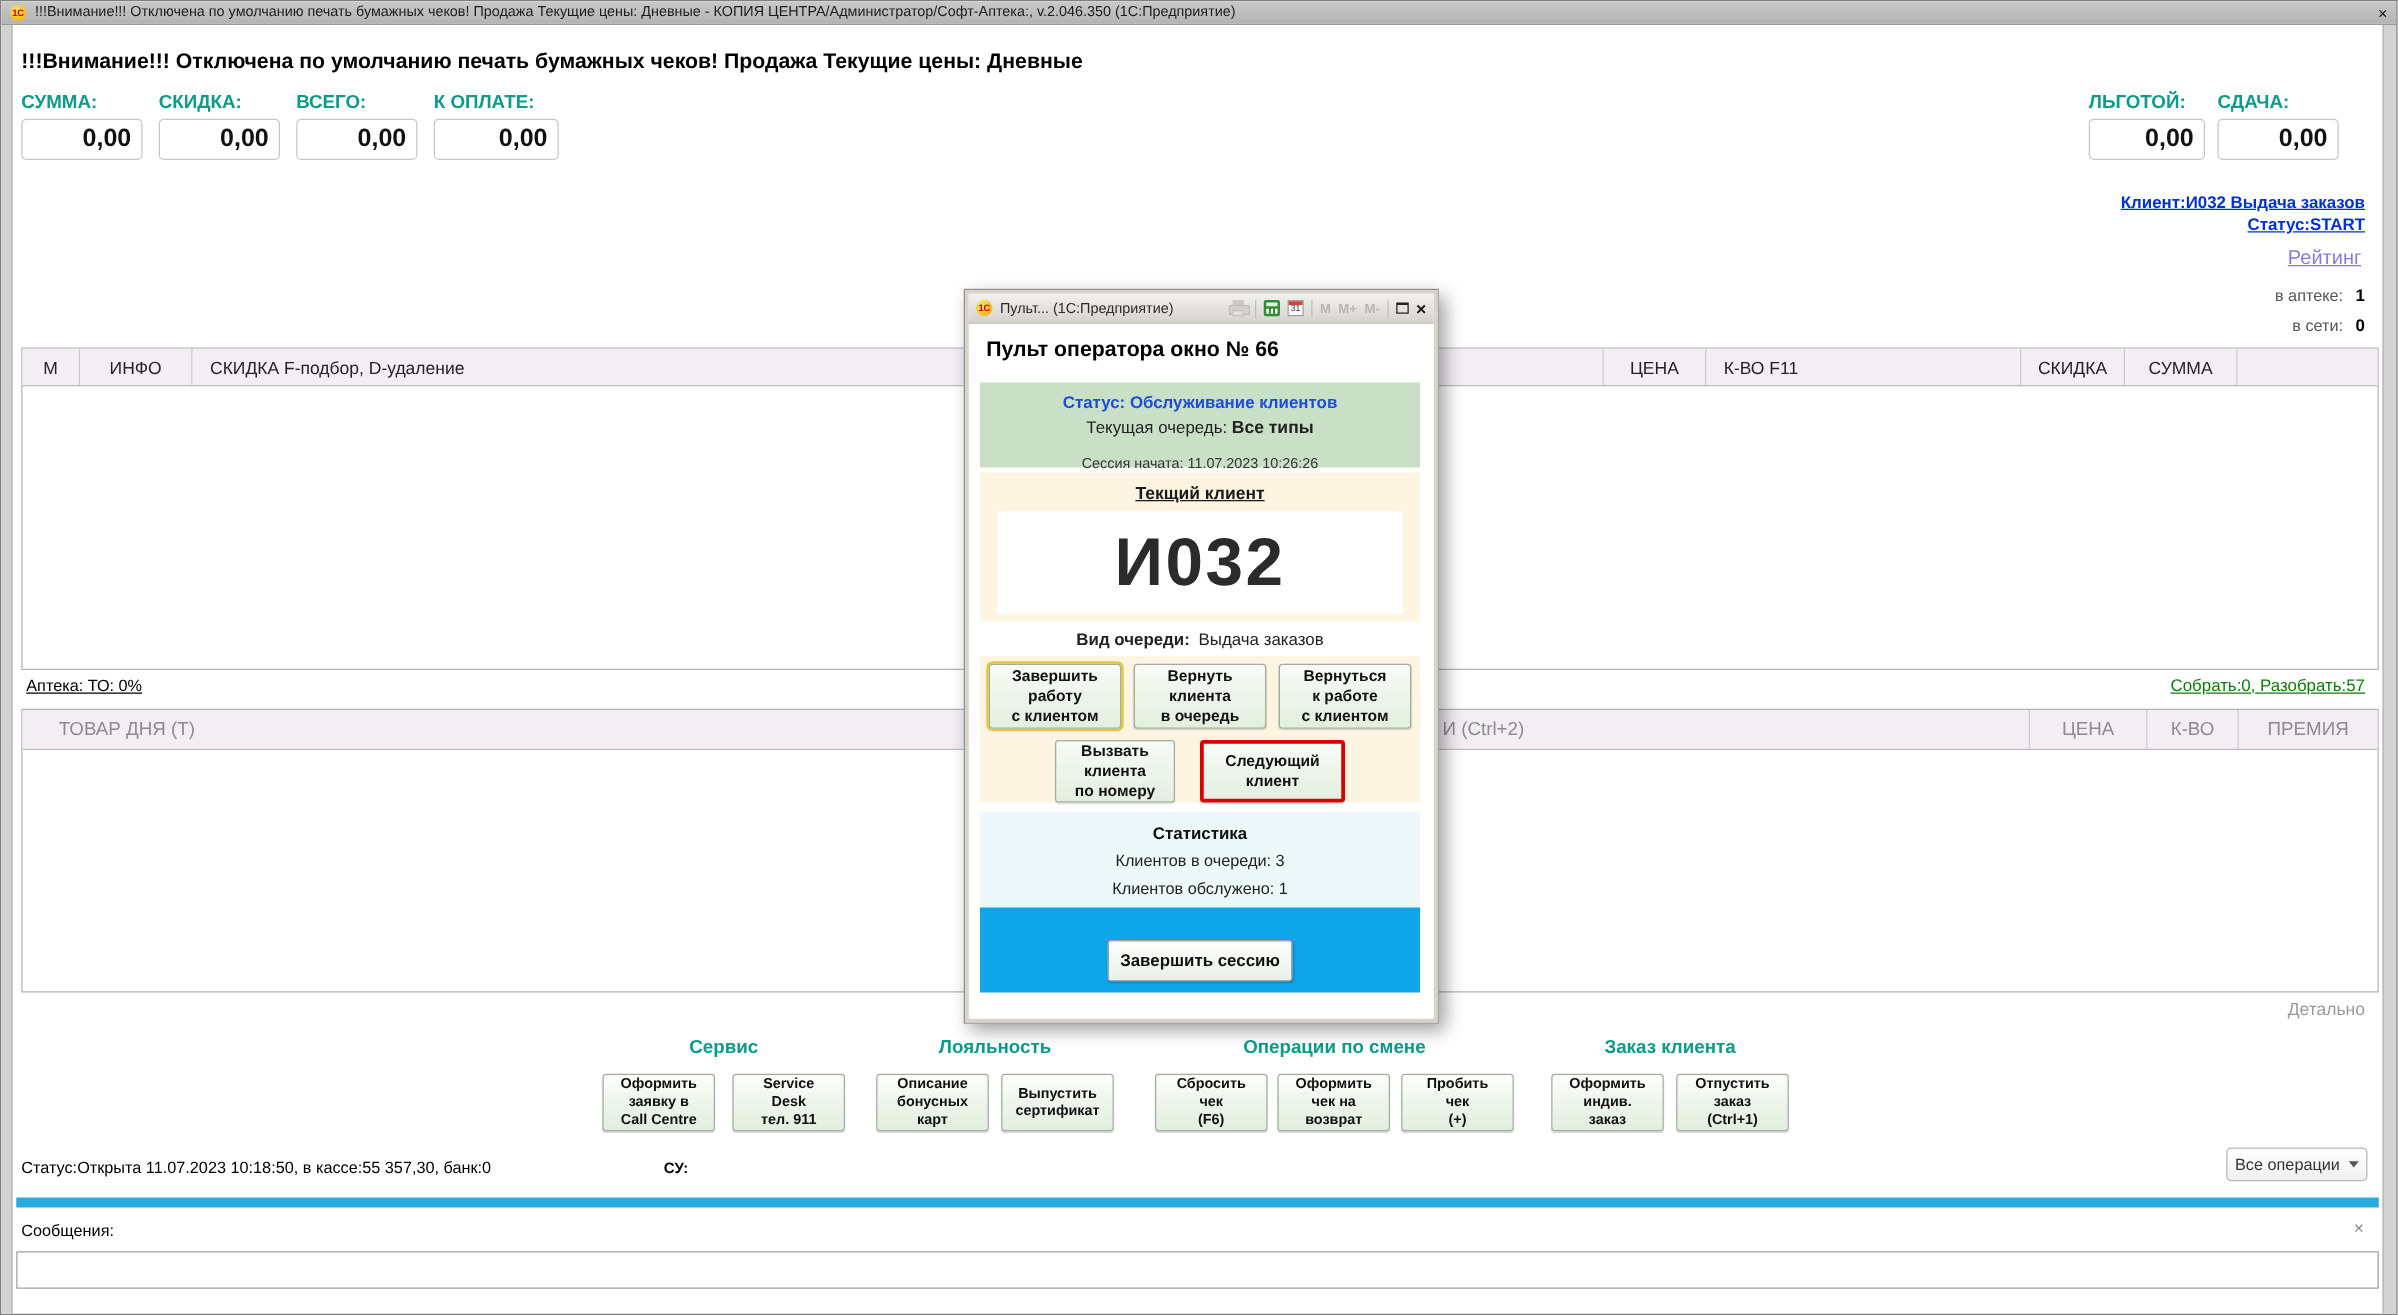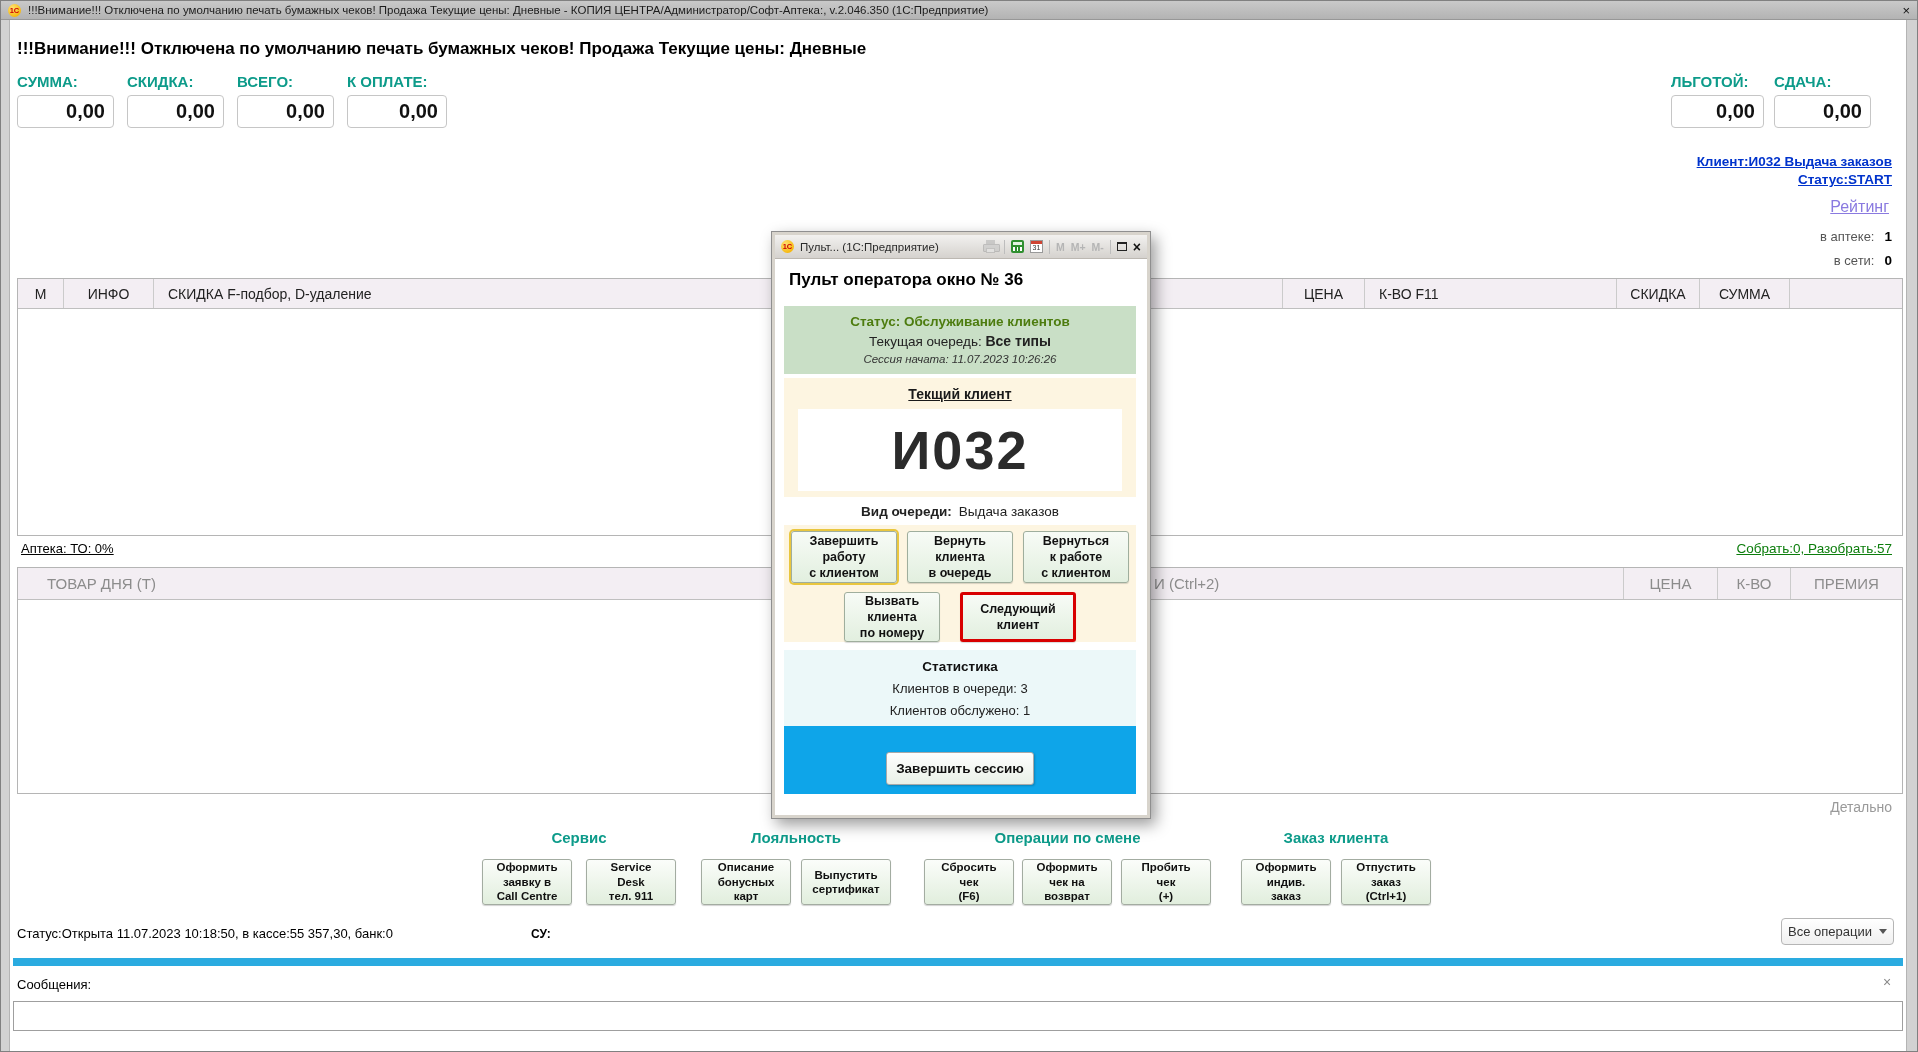--- a/index.html
+++ b/index.html
@@ -303,7 +303,7 @@
       <span class="dlg-close">×</span>
     </div>
 
-    <div class="dlg-heading">Пульт оператора окно № 36</div>
+    <div class="dlg-heading">Пульт оператора окно № 66</div>
 
     <div class="dlg-status">
       <div class="ds-l1">Статус: Обслуживание клиентов</div>

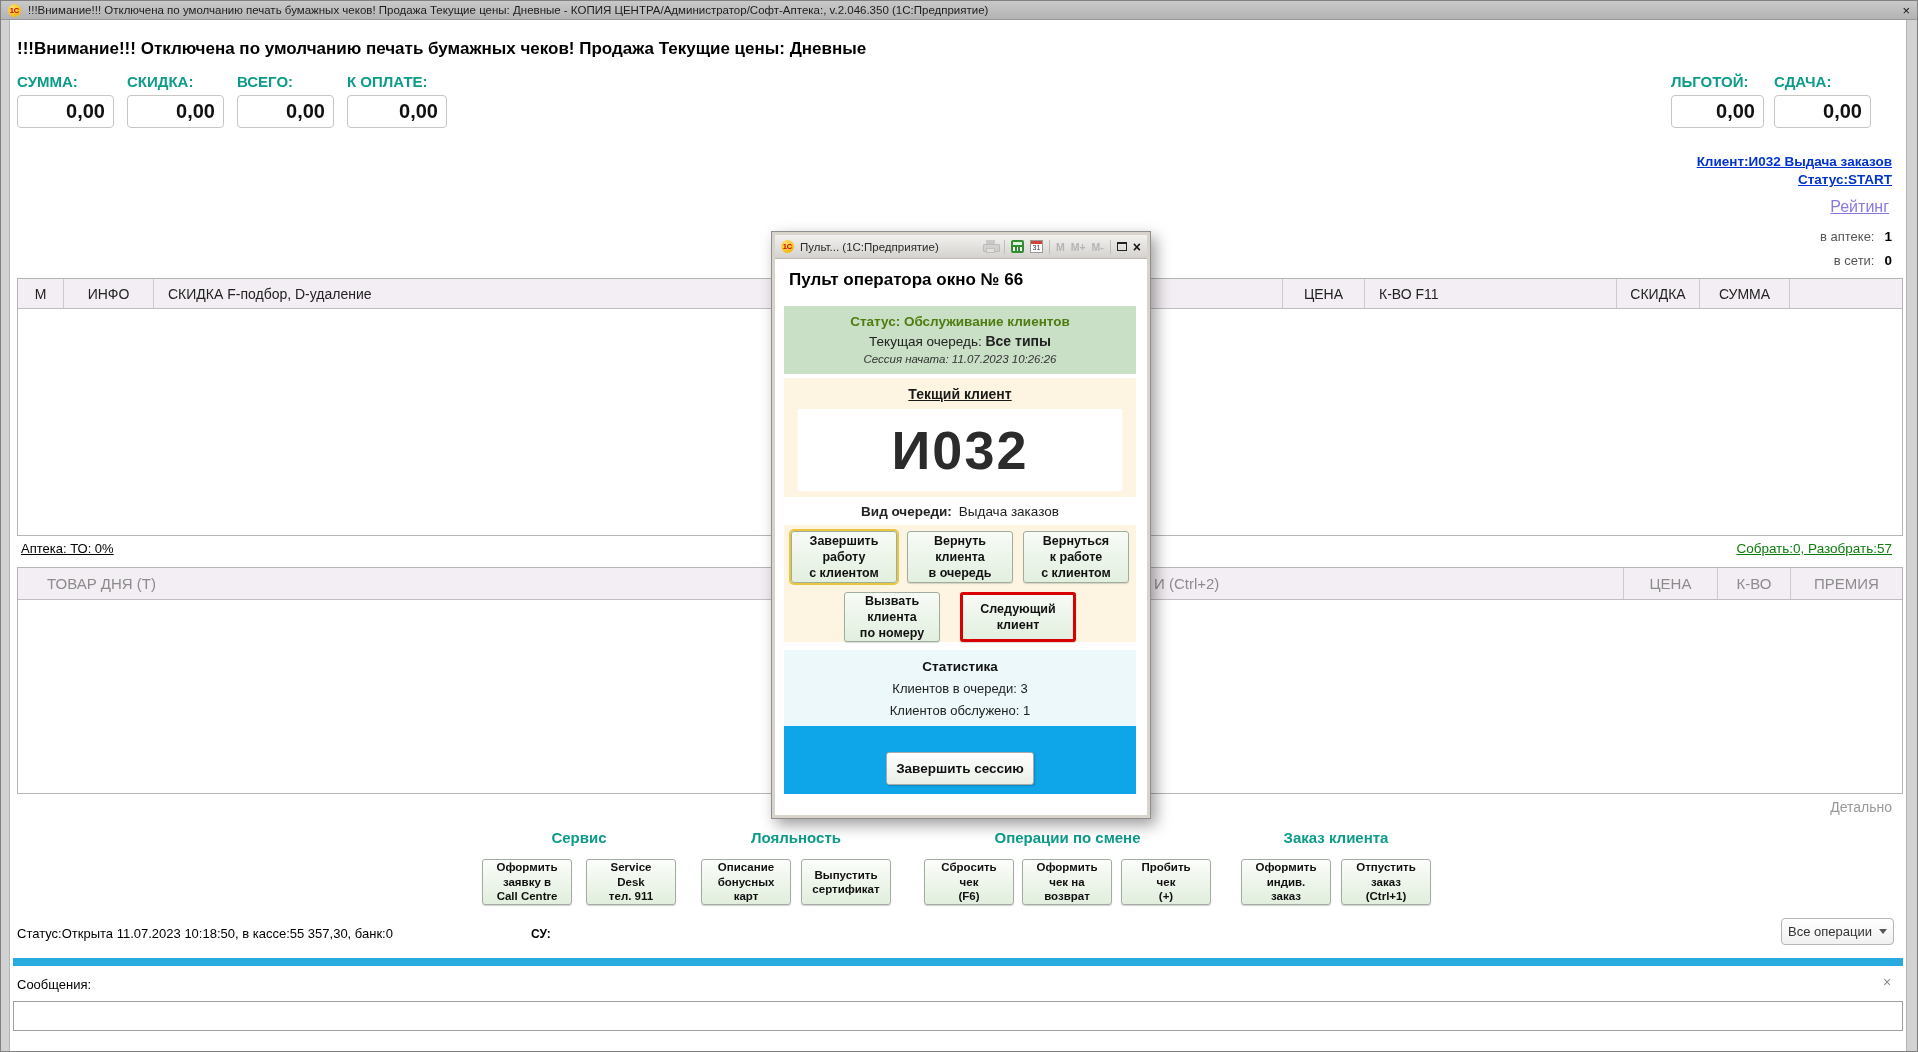--- a/index.html
+++ b/index.html
@@ -124,7 +124,7 @@
   .dlg-heading { position:absolute; left:17px; top:38px; font-size:17px; font-weight:bold; color:#000; }
 
   .dlg-status { position:absolute; left:12px; top:74px; width:352px; height:68px; background:#c9dfc6; text-align:center; }
-  .ds-l1 { margin-top:8px; font-size:13.5px; font-weight:bold; color:#4d7c0f; }
+  .ds-l1 { margin-top:8px; font-size:13.5px; font-weight:bold; color:#1d4ed8; }
   .ds-l2 { margin-top:4px; font-size:13.5px; color:#222; }
   .ds-l2 b { font-size:14px; }
   .ds-l3 { margin-top:4px; font-size:11.5px; color:#333;font-style:italic; }

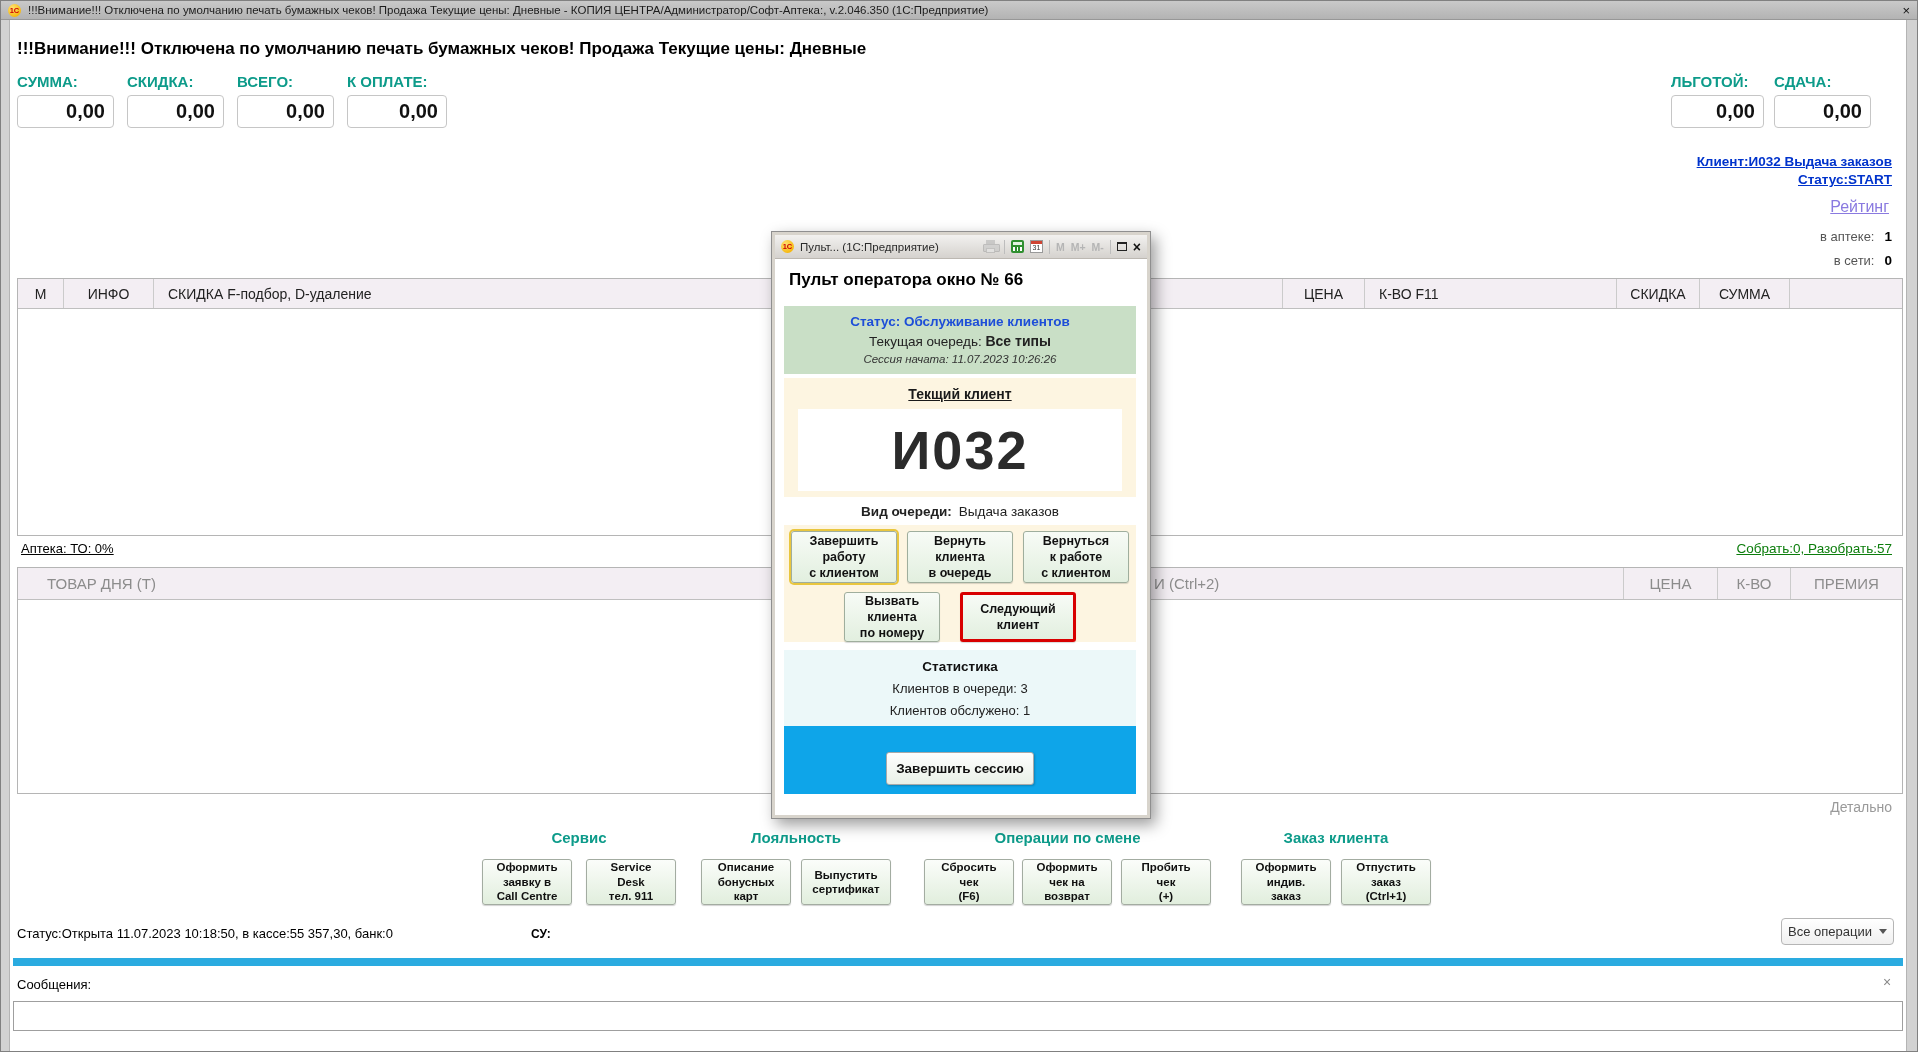--- a/index.html
+++ b/index.html
@@ -127,7 +127,7 @@
   .ds-l1 { margin-top:8px; font-size:13.5px; font-weight:bold; color:#1d4ed8; }
   .ds-l2 { margin-top:4px; font-size:13.5px; color:#222; }
   .ds-l2 b { font-size:14px; }
-  .ds-l3 { margin-top:4px; font-size:11.5px; color:#333;font-style:italic; }
+  .ds-l3 { margin-top:16px; font-size:11.5px; color:#333; }
 
   .dlg-client { position:absolute; left:12px; top:146px; width:352px; height:264px; background:#fdf5e1; text-align:center; }
   .cl-title { margin-top:8px; font-size:14px; font-weight:bold; text-decoration:underline; color:#1a1a1a; }

